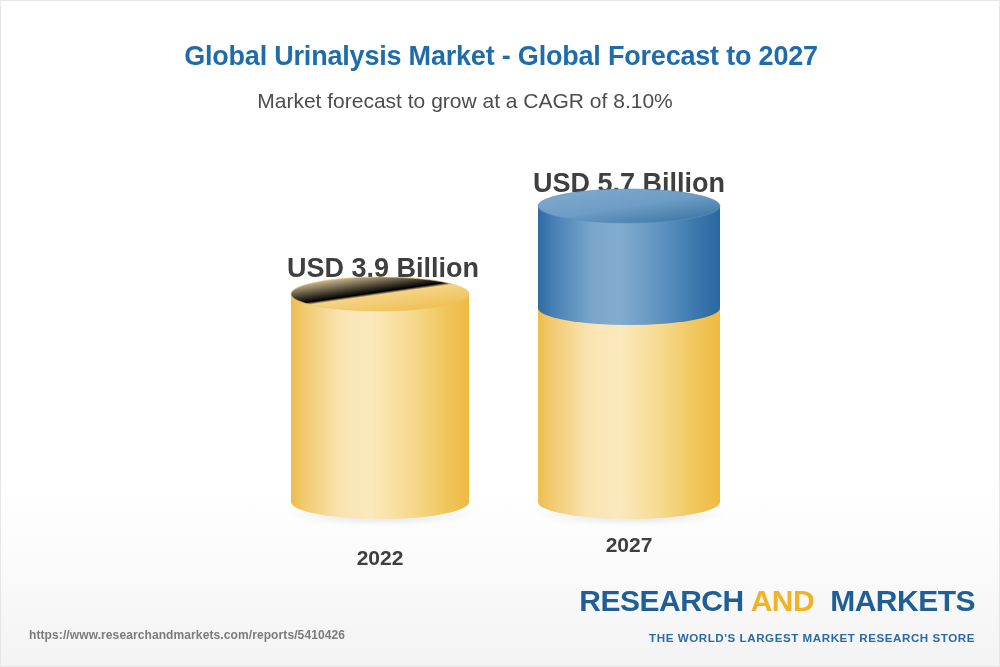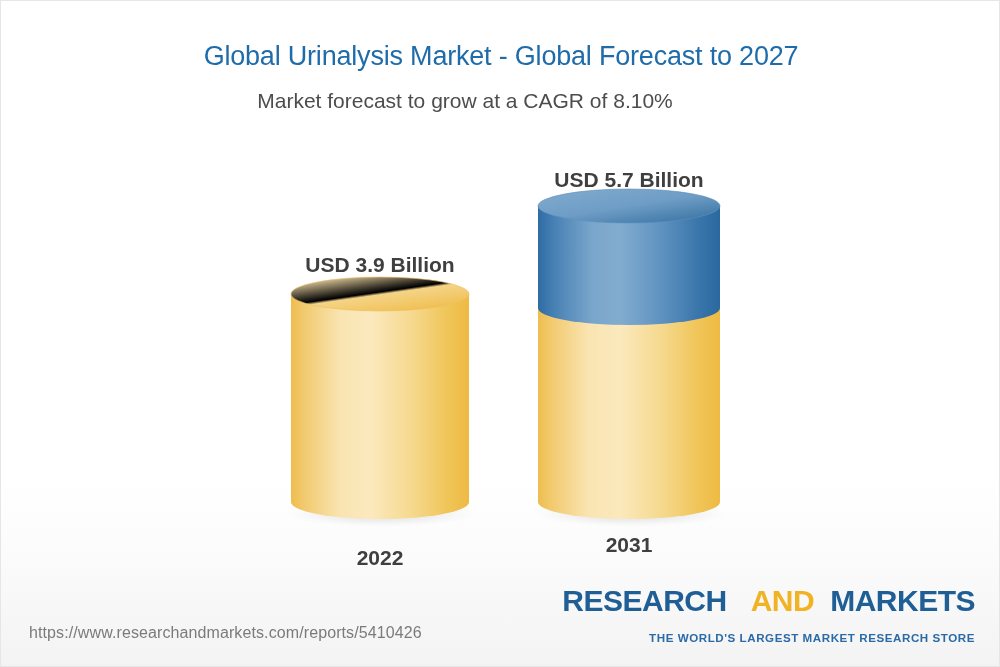--- a/index.html
+++ b/index.html
@@ -35,7 +35,7 @@
     width: 1000px;
     text-align: center;
     font-size: 27px;
-    font-weight: normal;
+    font-weight: bold;
     color: #1f6cab;
     letter-spacing: -0.2px;
   }

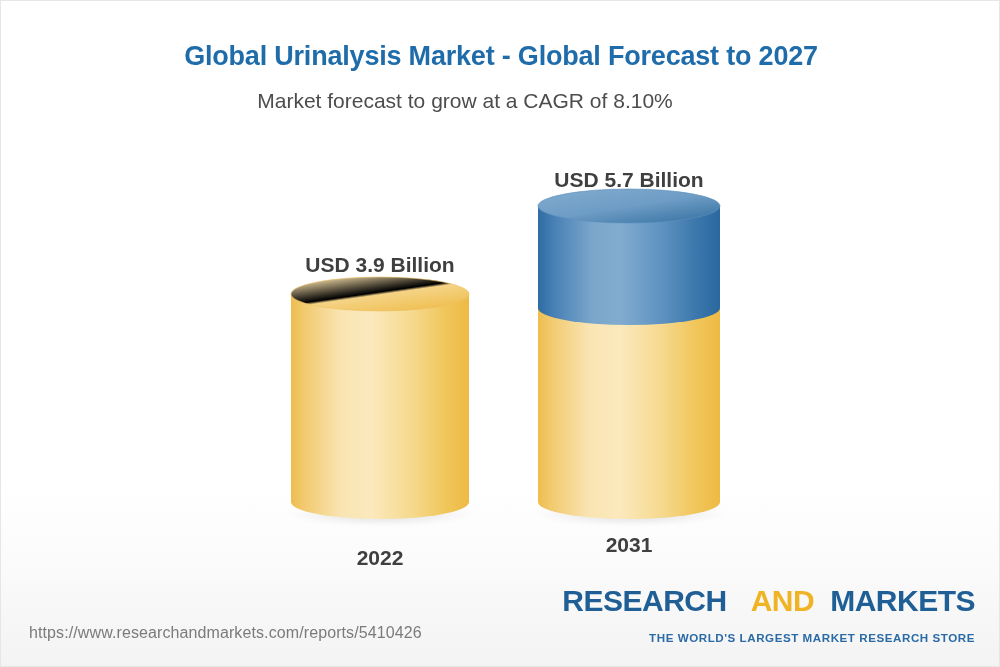--- a/index.html
+++ b/index.html
@@ -61,7 +61,7 @@
     position: absolute;
     width: 100%;
     text-align: center;
-    font-size: 21px;
+    font-size: 27px;
     font-weight: bold;
     color: #3f3f3f;
     white-space: nowrap;

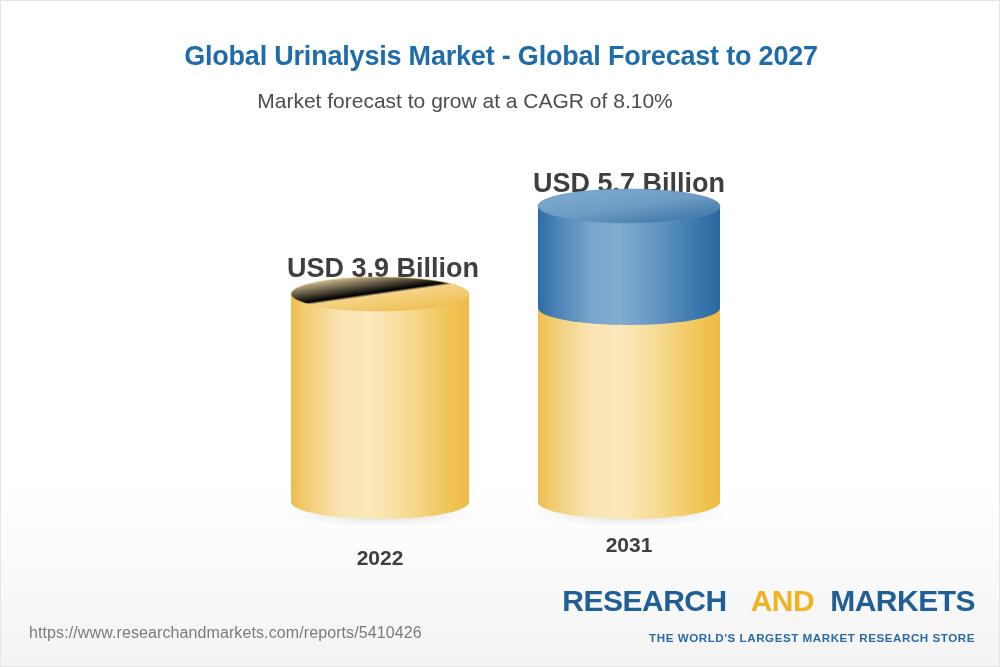--- a/index.html
+++ b/index.html
@@ -224,7 +224,7 @@
       <ellipse cx="96" cy="55" rx="91" ry="17" fill="none" stroke="#5c8fbd" stroke-width="1" stroke-opacity="0.6"></ellipse>
     </svg>
 
-    <div class="category-label">2031</div>
+    <div class="category-label">2027</div>
   </div>
 
   <div class="source-url">https://www.researchandmarkets.com/reports/5410426</div>

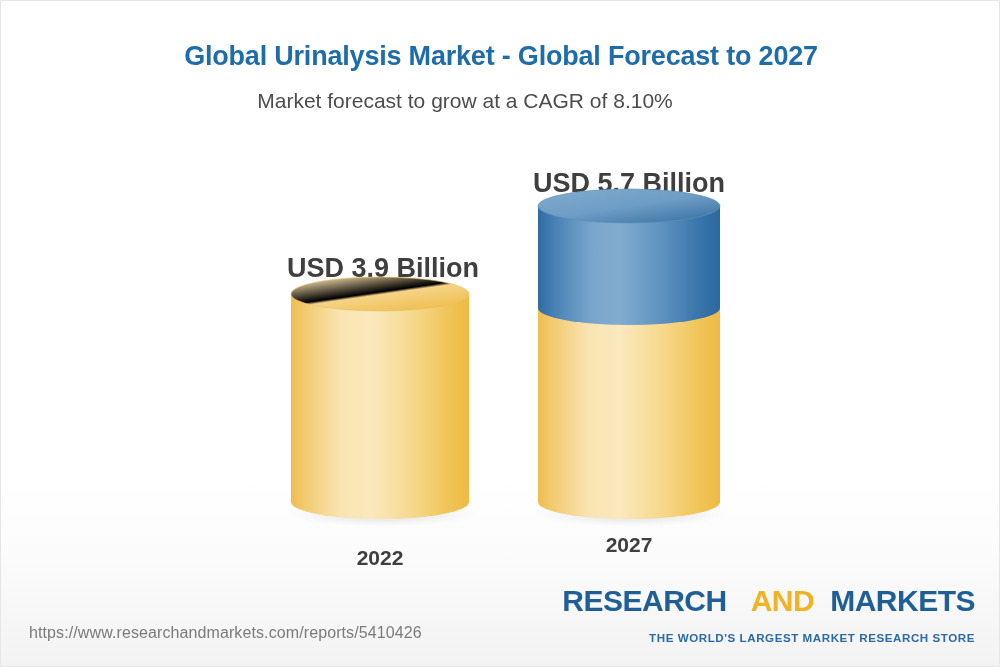--- a/index.html
+++ b/index.html
@@ -230,7 +230,7 @@
   <div class="source-url">https://www.researchandmarkets.com/reports/5410426</div>
 
   <div class="brand-logo">
-    <div class="brand-wordmark"><span class="brand-word-blue">RESEARCH</span><span class="brand-word-gold" style="margin-left: 24px; text-align: right;">AND</span><span class="brand-word-blue" style="margin-left: 16px;">MARKETS</span></div>
+    <div class="brand-wordmark"><span class="brand-word-blue">RESEARCH</span><span class="brand-word-gold" style="margin-left: 7px; text-align: right;">AND</span><span class="brand-word-blue" style="margin-left: 16px;">MARKETS</span></div>
     <div class="brand-tagline">THE WORLD'S LARGEST MARKET RESEARCH STORE</div>
   </div>
 

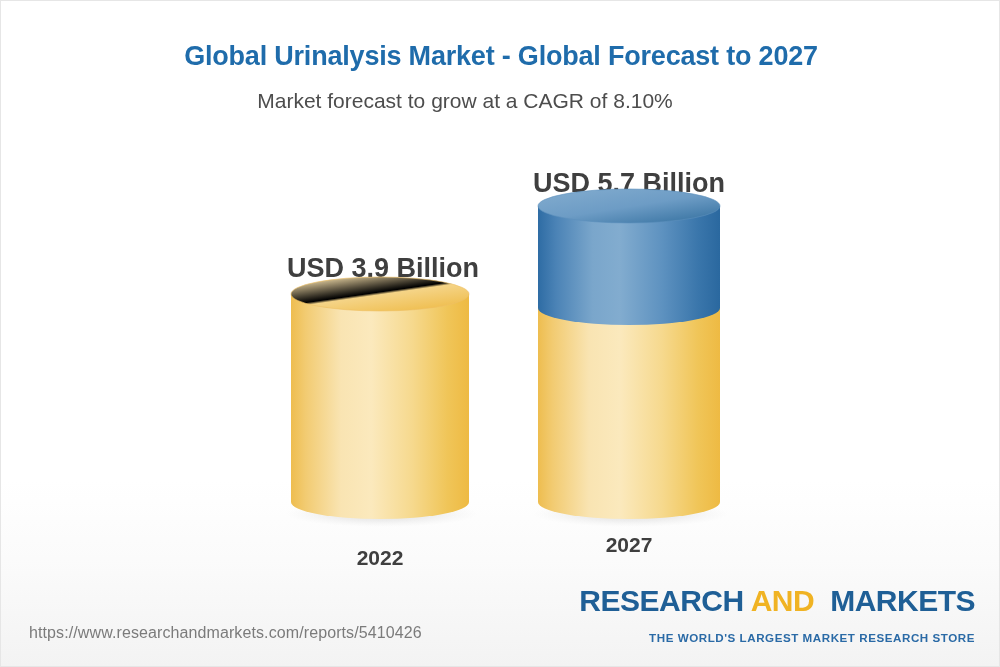--- a/index.html
+++ b/index.html
@@ -92,9 +92,10 @@
     position: absolute;
     left: 28px;
     bottom: 24px;
-    font-size: 16px;
+    font-size: 12px;
     color: #7b7b7b;
     letter-spacing: 0.1px;
+    font-weight: bold;
   }
 
   .brand-logo {

